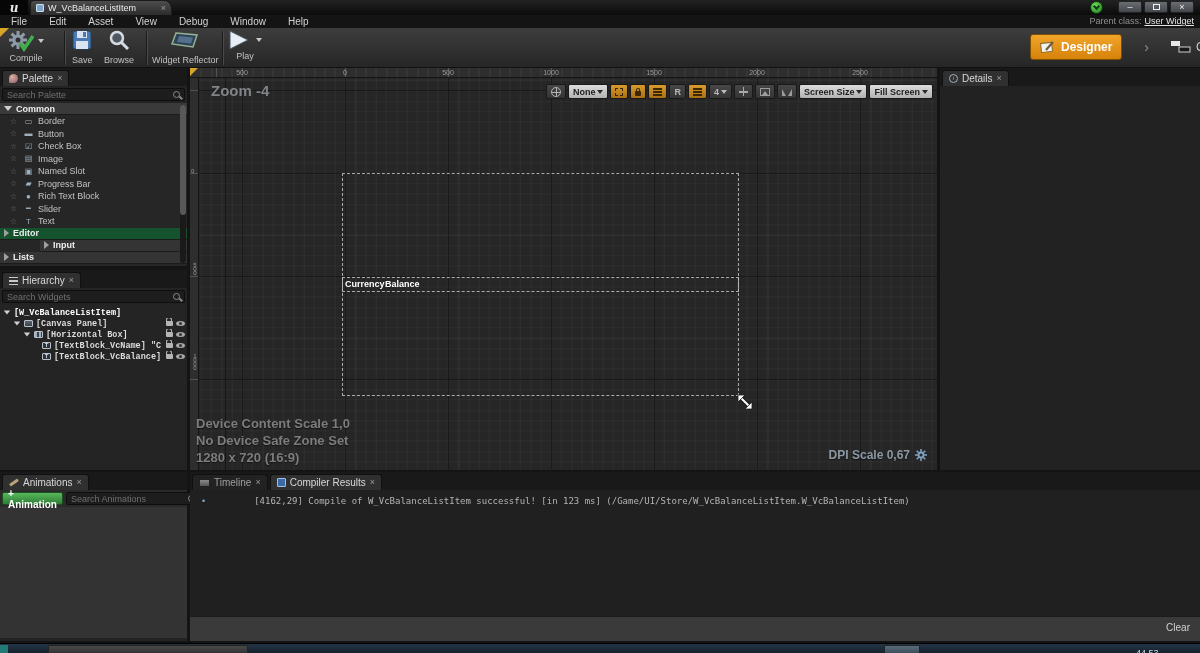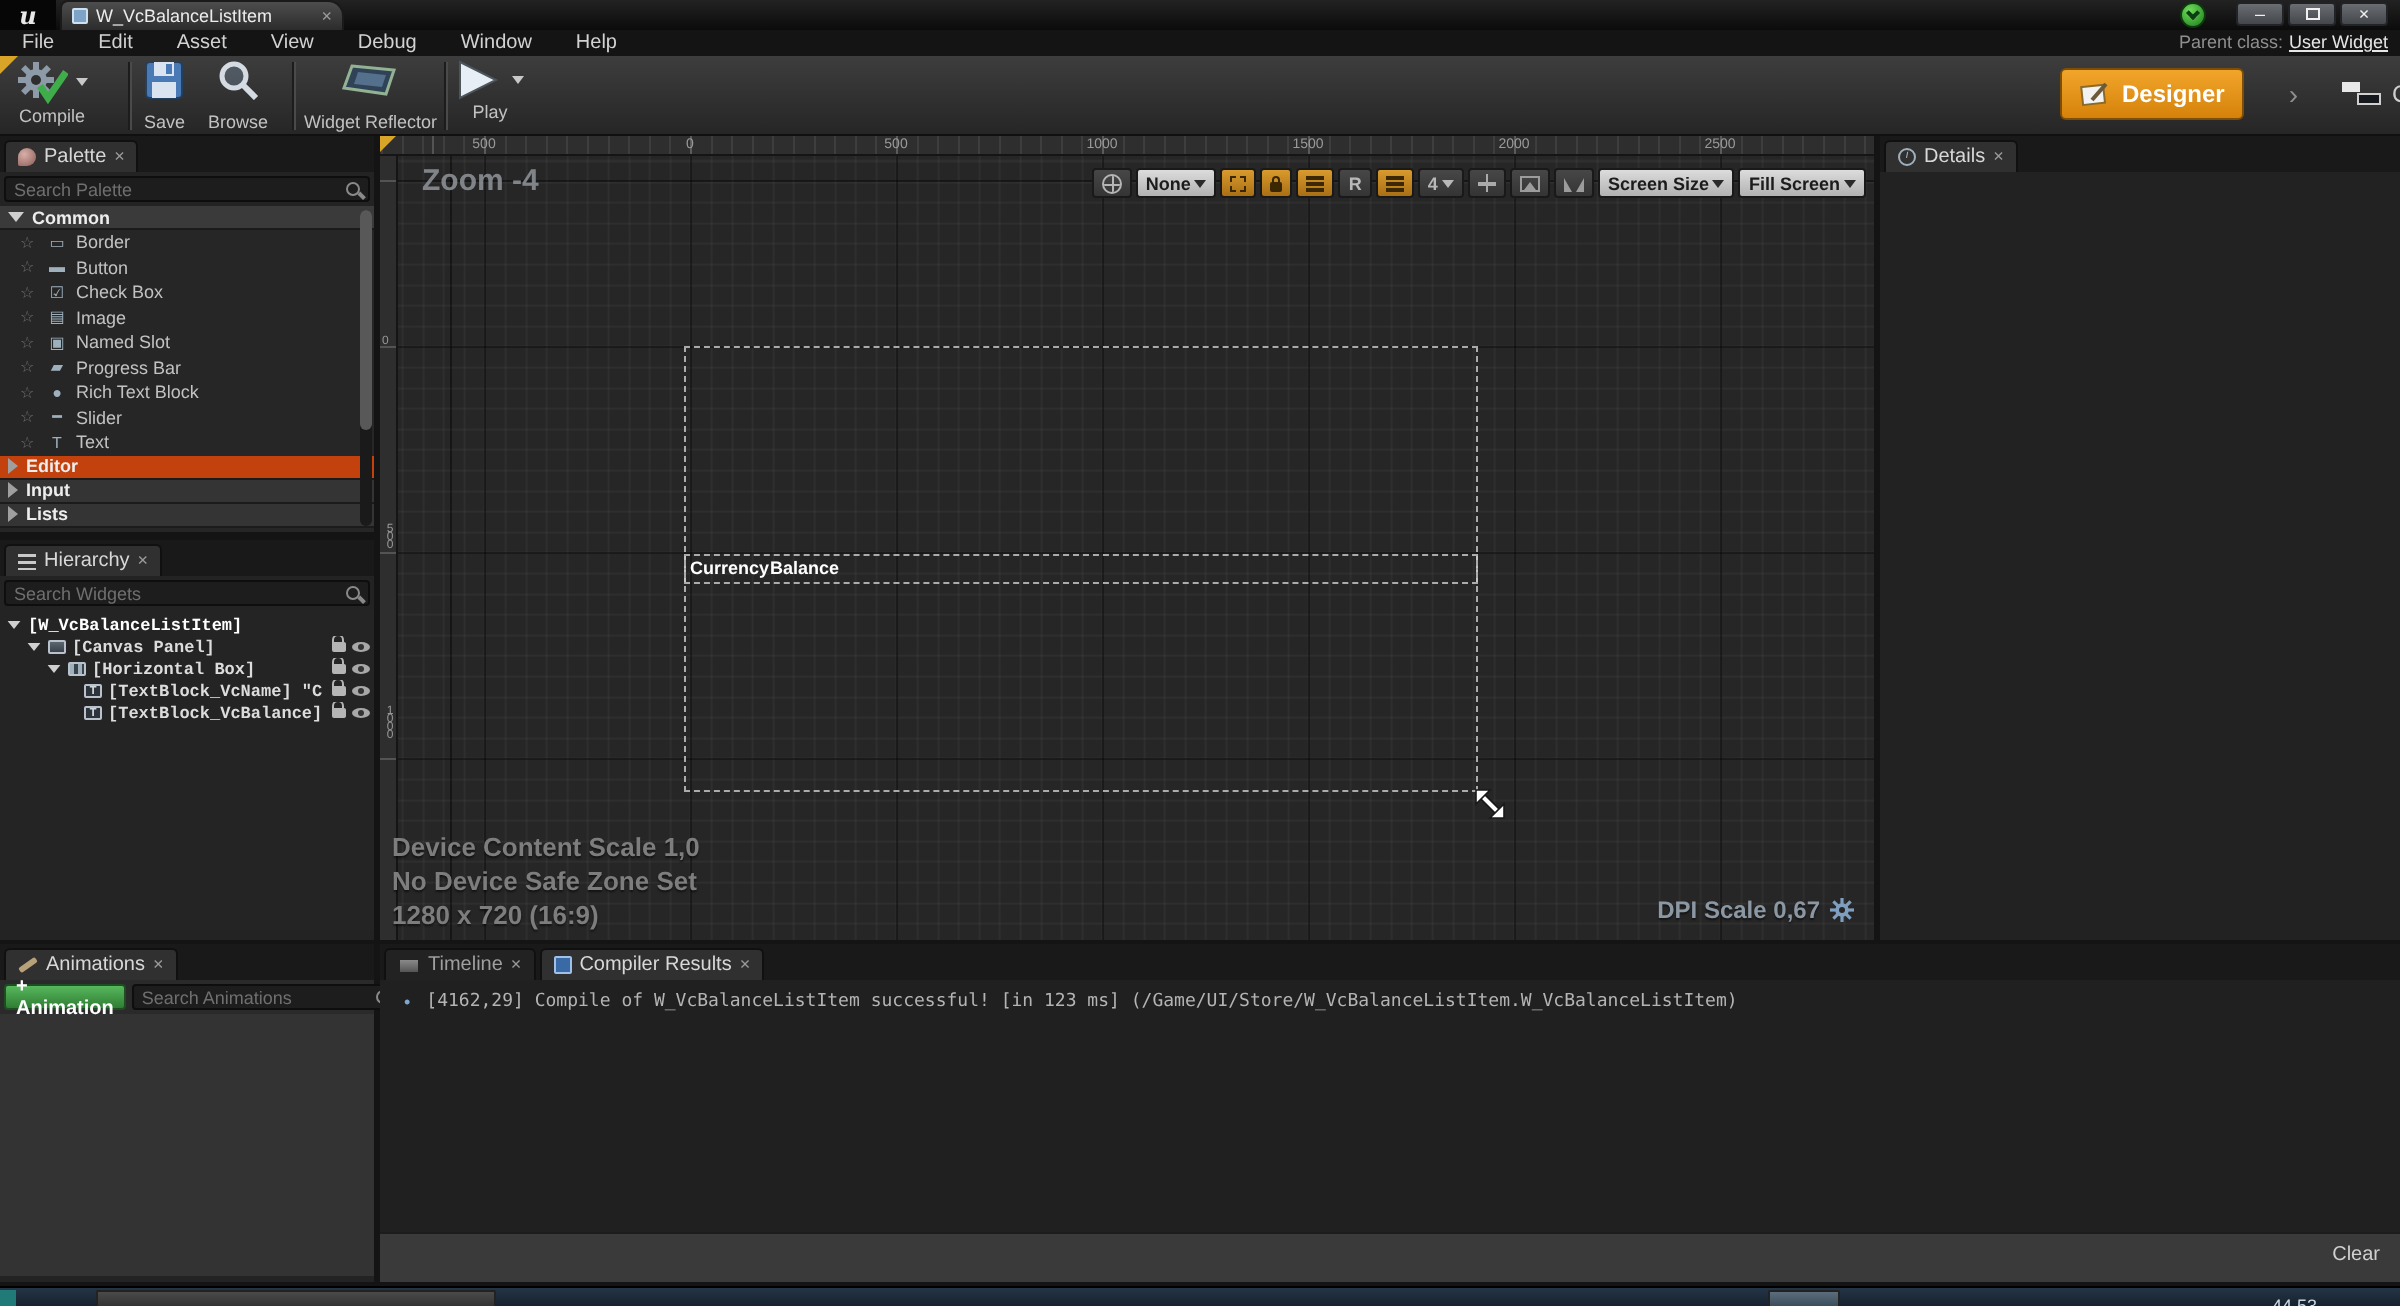--- a/index.html
+++ b/index.html
@@ -322,7 +322,7 @@
           <span class="pico">T</span>
           <span>Text</span>
         </div>
-      <div class="sectionhdr" style="background:#c2410c;">
+      <div class="sectionhdr" style="background:#14532d;">
           <span class="col"></span>
           <span>Editor</span>
         </div>

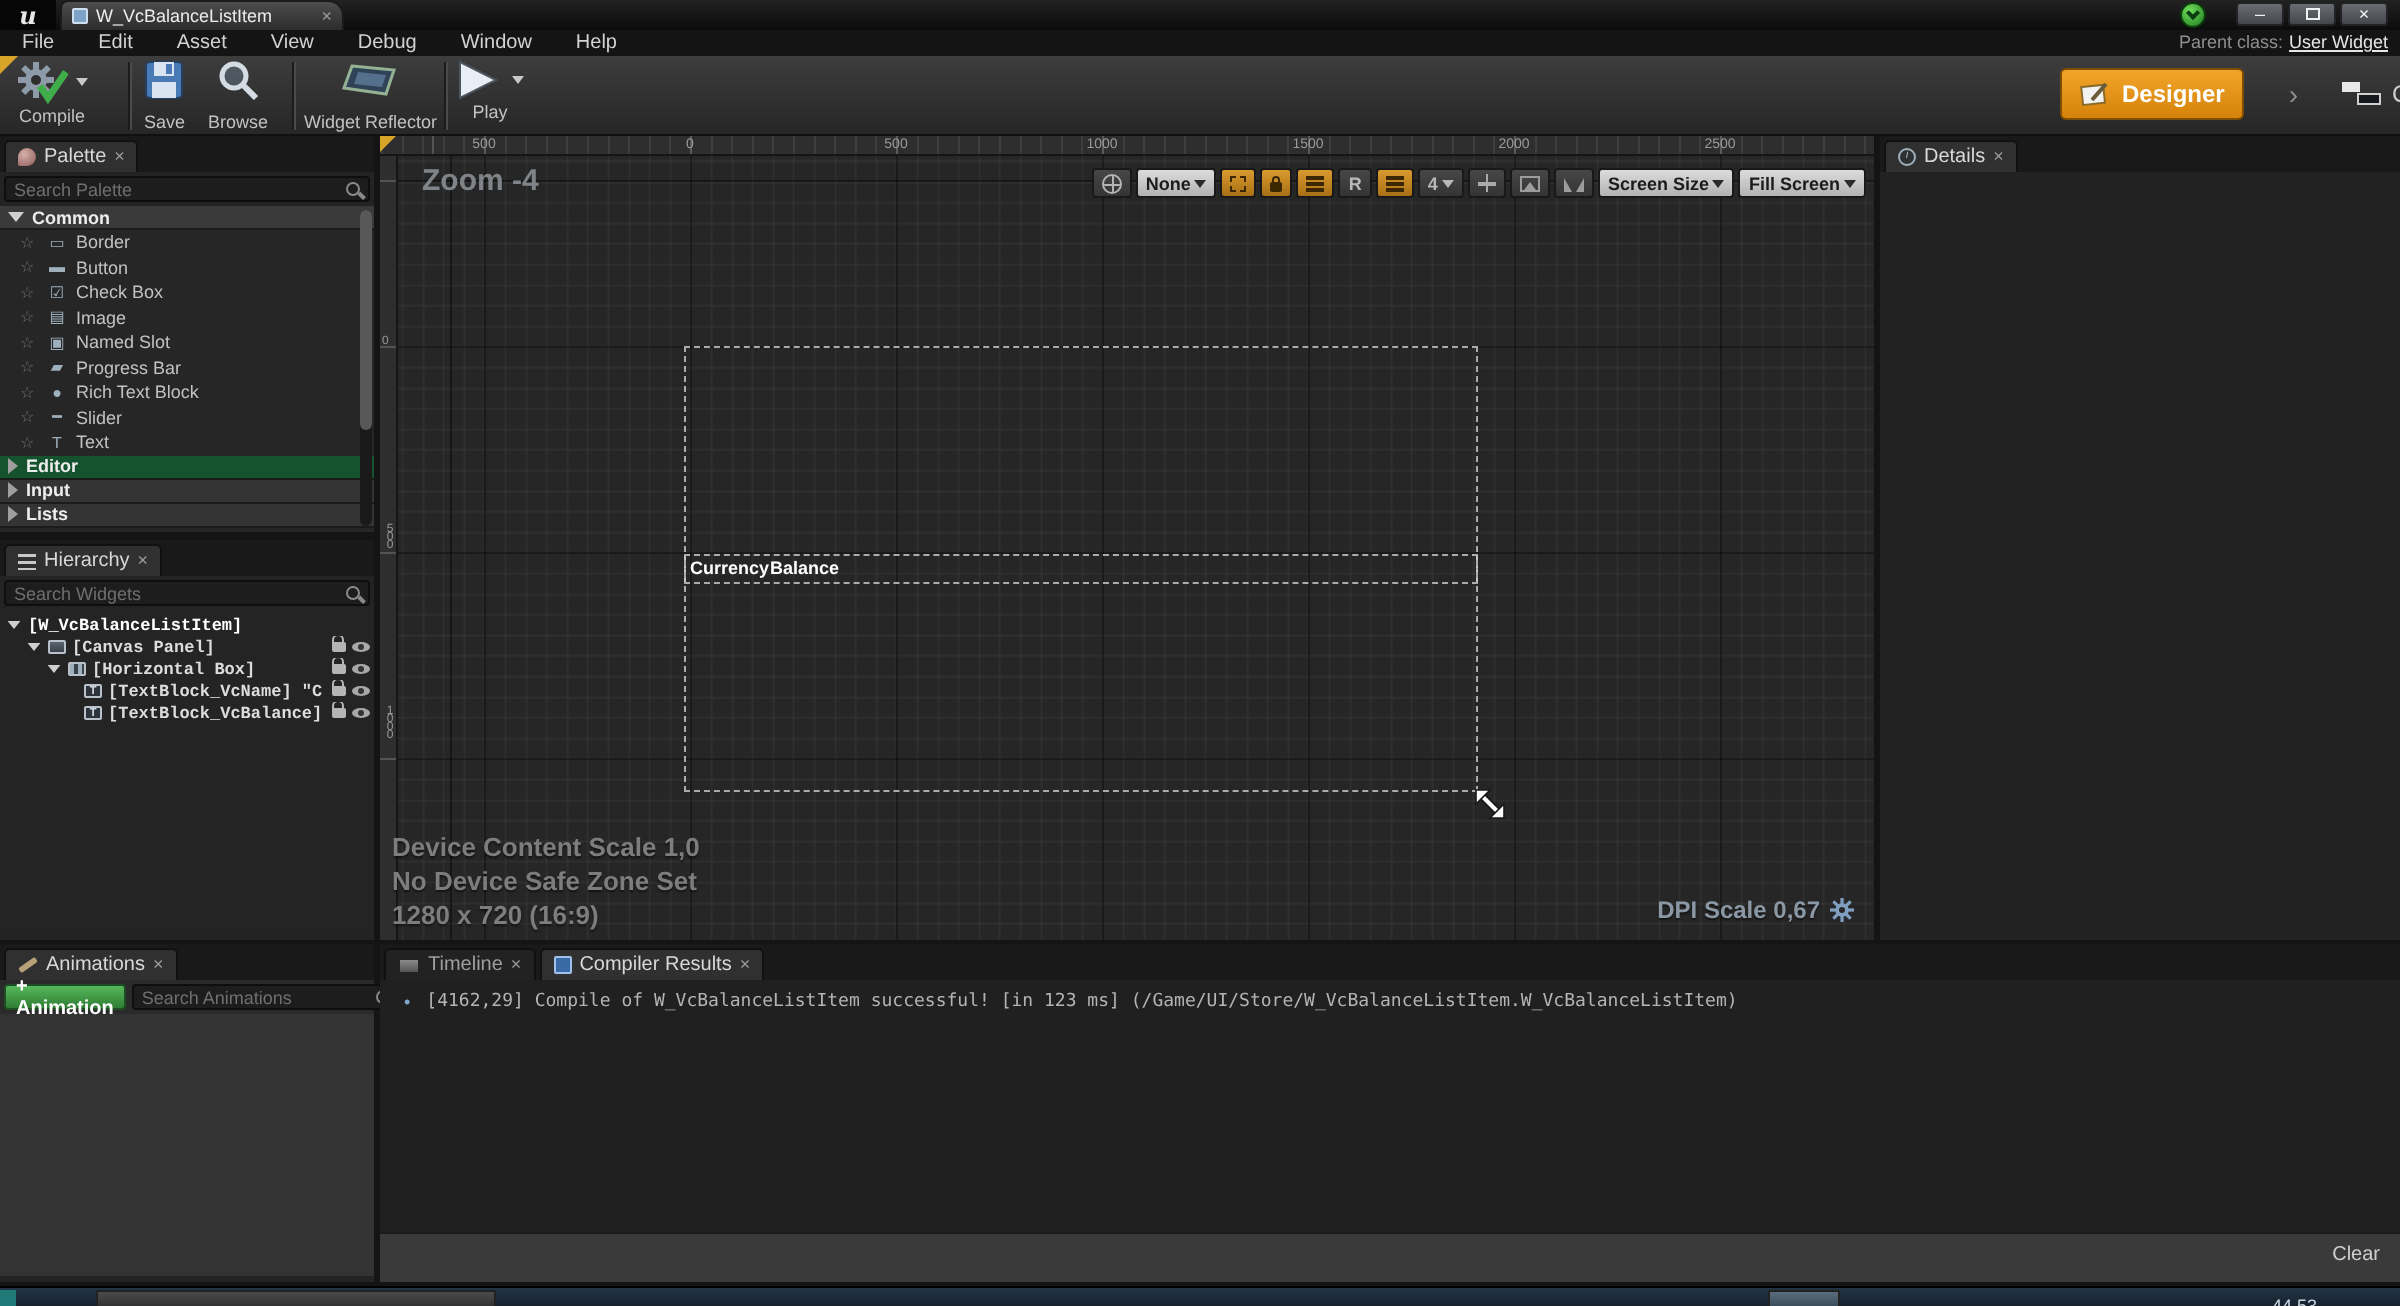--- a/index.html
+++ b/index.html
@@ -326,7 +326,7 @@
           <span class="col"></span>
           <span>Editor</span>
         </div>
-      <div class="sectionhdr" style="background:#343434;">
+      <div class="sectionhdr" style="background:#343434;margin-left:40px;">
           <span class="col"></span>
           <span>Input</span>
         </div>

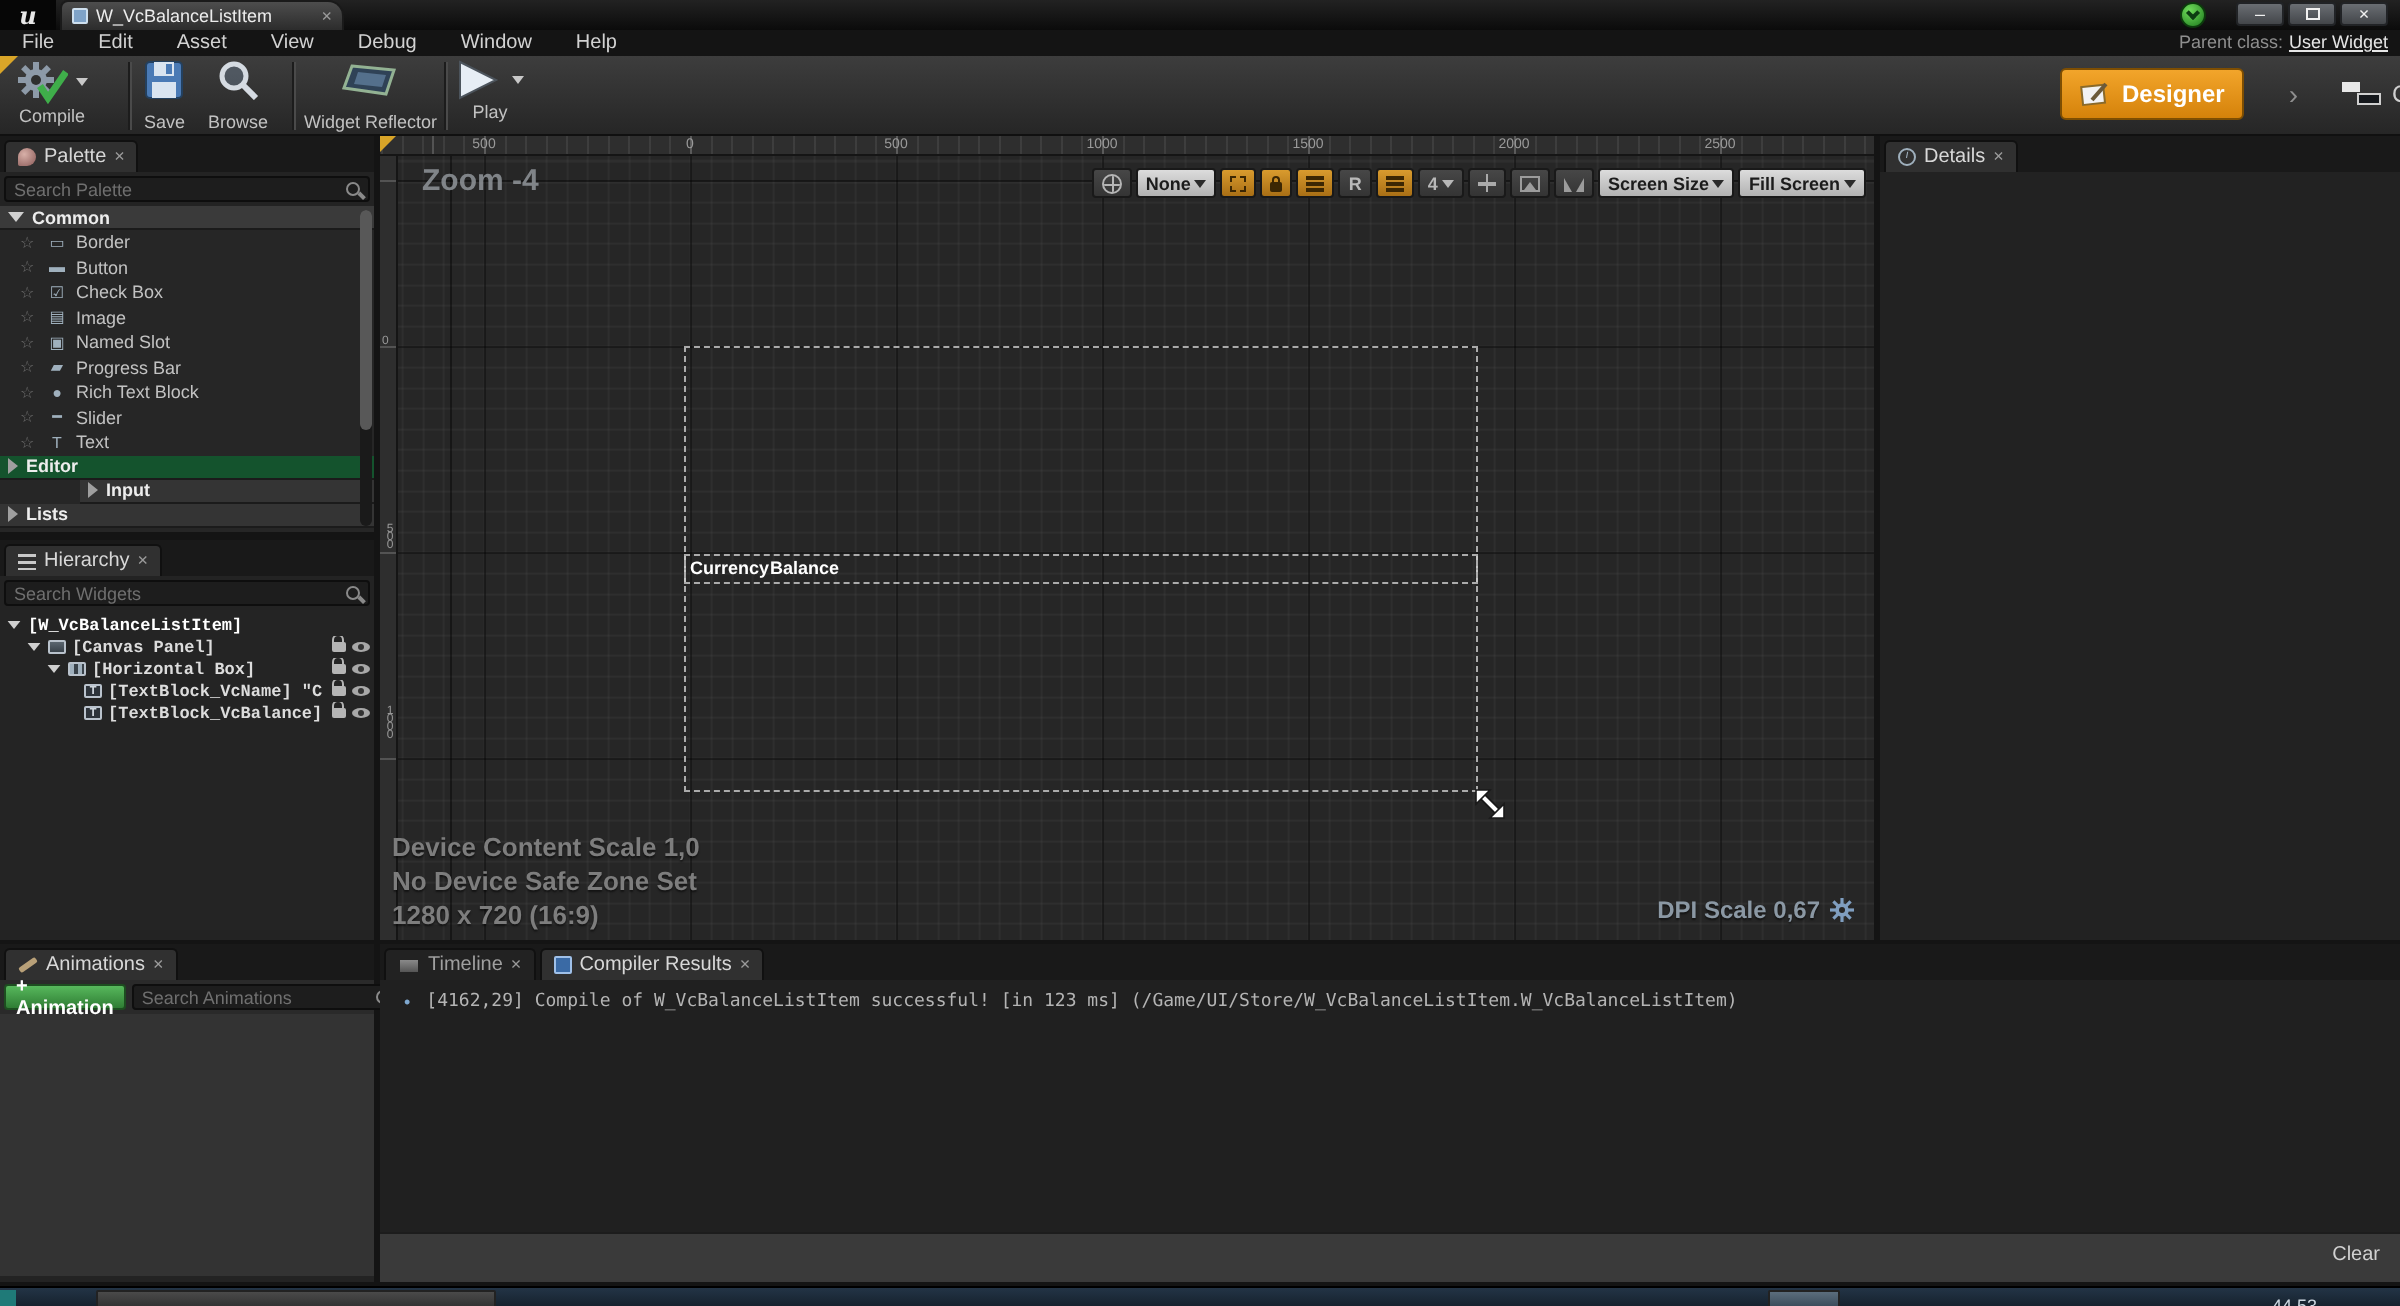--- a/index.html
+++ b/index.html
@@ -131,7 +131,7 @@
   .widgettext { font-size:9px; font-weight:bold; color:#fff; white-space:nowrap; }
 
   
-  .logline { font-family:"DejaVu Sans Mono", monospace; font-size:9px; color:#b4b4b4; white-space:nowrap; }
+  .logline { font-family:"DejaVu Sans Mono", monospace; font-size:9px; color:#b4b4b4; white-space:nowrap;margin-left:41px; }
   .bullet { color:#7fa8d0; font-size:9px; }
   .clearbar { background:#3a3a3a; border-top:1px solid #1c1c1c; }
   .clearbtn { position:absolute; right:10px; top:5px; font-size:10px; color:#d0d0d0; }

